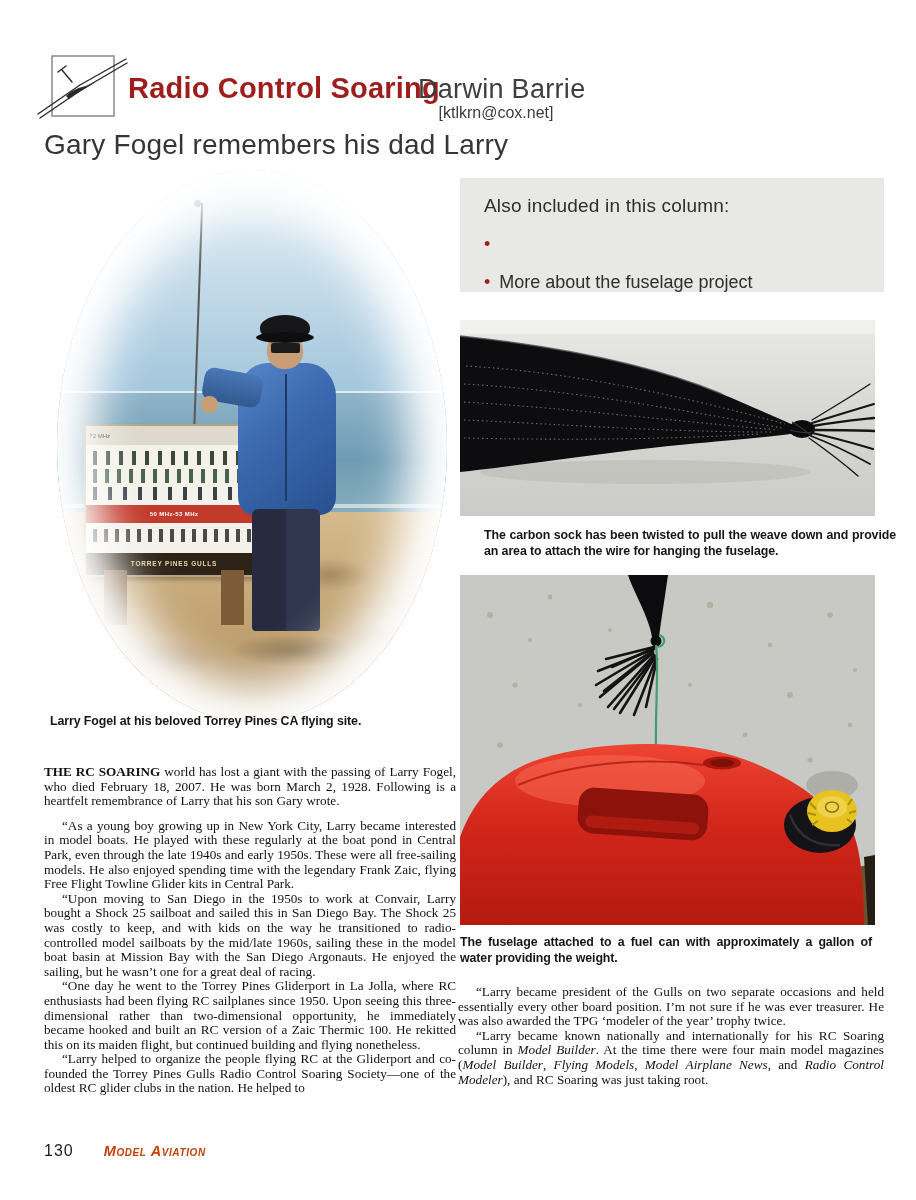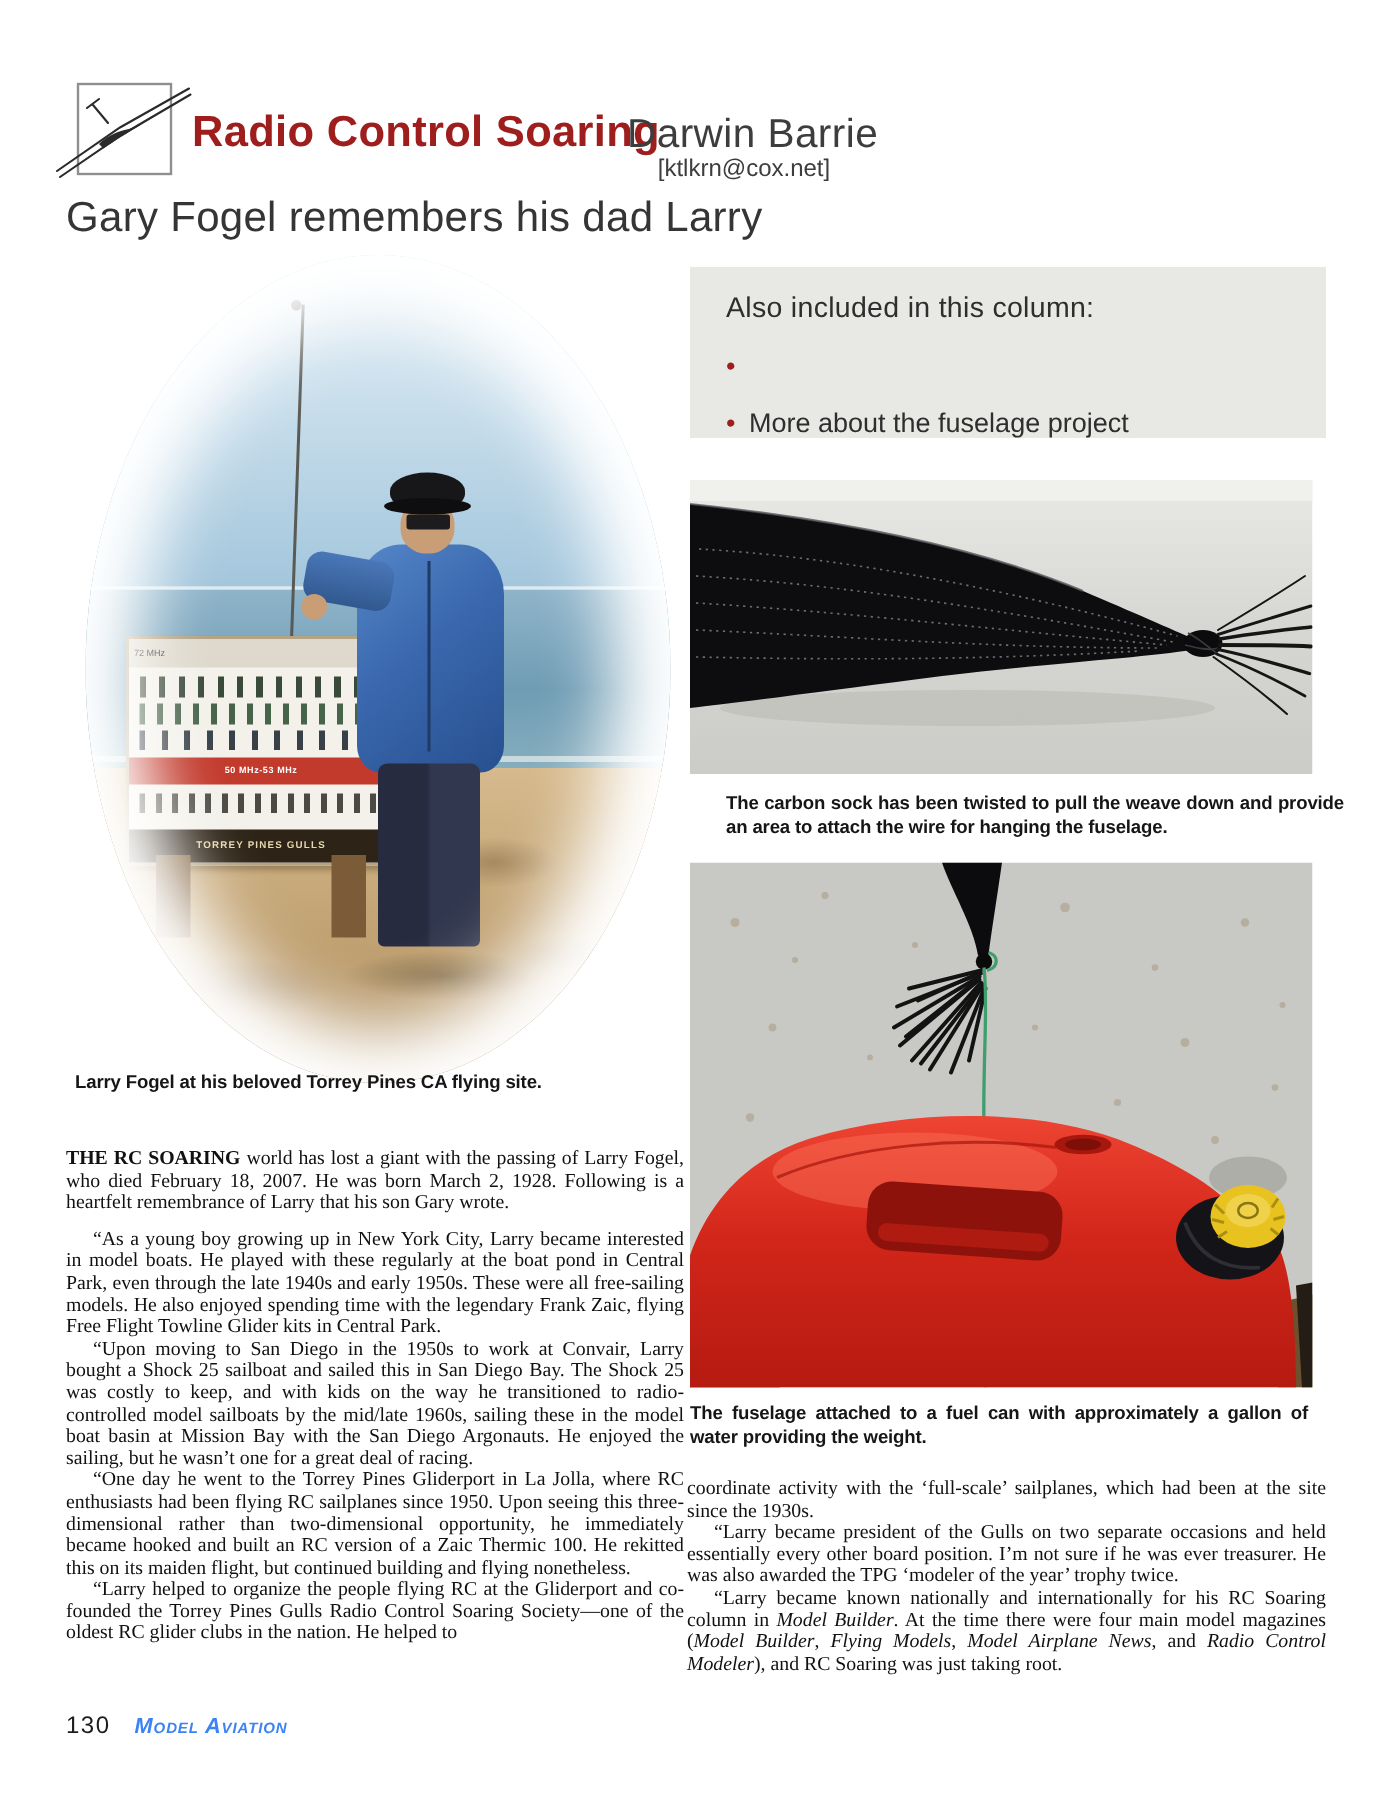--- a/index.html
+++ b/index.html
@@ -296,7 +296,6 @@
       <p class="bp ind"><span>“Larry helped to organize the people flying RC at the Gliderport and co-founded the Torrey Pines Gulls Radio Control Soaring Society—one of the oldest RC glider clubs in the nation. He helped to</span></p>
     </div>
   <div class="abs bodycol bodycol-right">
-      <p class="bp"><span>coordinate activity with the ‘full-scale’ sailplanes, which had been at the site since the 1930s.</span></p>
       <p class="bp ind"><span>“Larry became president of the Gulls on two separate occasions and held essentially every other board position. I’m not sure if he was ever treasurer. He was also awarded the TPG ‘modeler of the year’ trophy twice.</span></p>
       <p class="bp ind"><span>“Larry became known nationally and internationally for his RC Soaring column in </span><span style="font-style:italic;">Model Builder</span><span>. At the time there were four main model magazines (</span><span style="font-style:italic;">Model Builder</span><span>, </span><span style="font-style:italic;">Flying Models</span><span>, </span><span style="font-style:italic;">Model Airplane News</span><span>, and </span><span style="font-style:italic;">Radio Control Modeler</span><span>), and RC Soaring was just taking root.</span></p>
     </div>

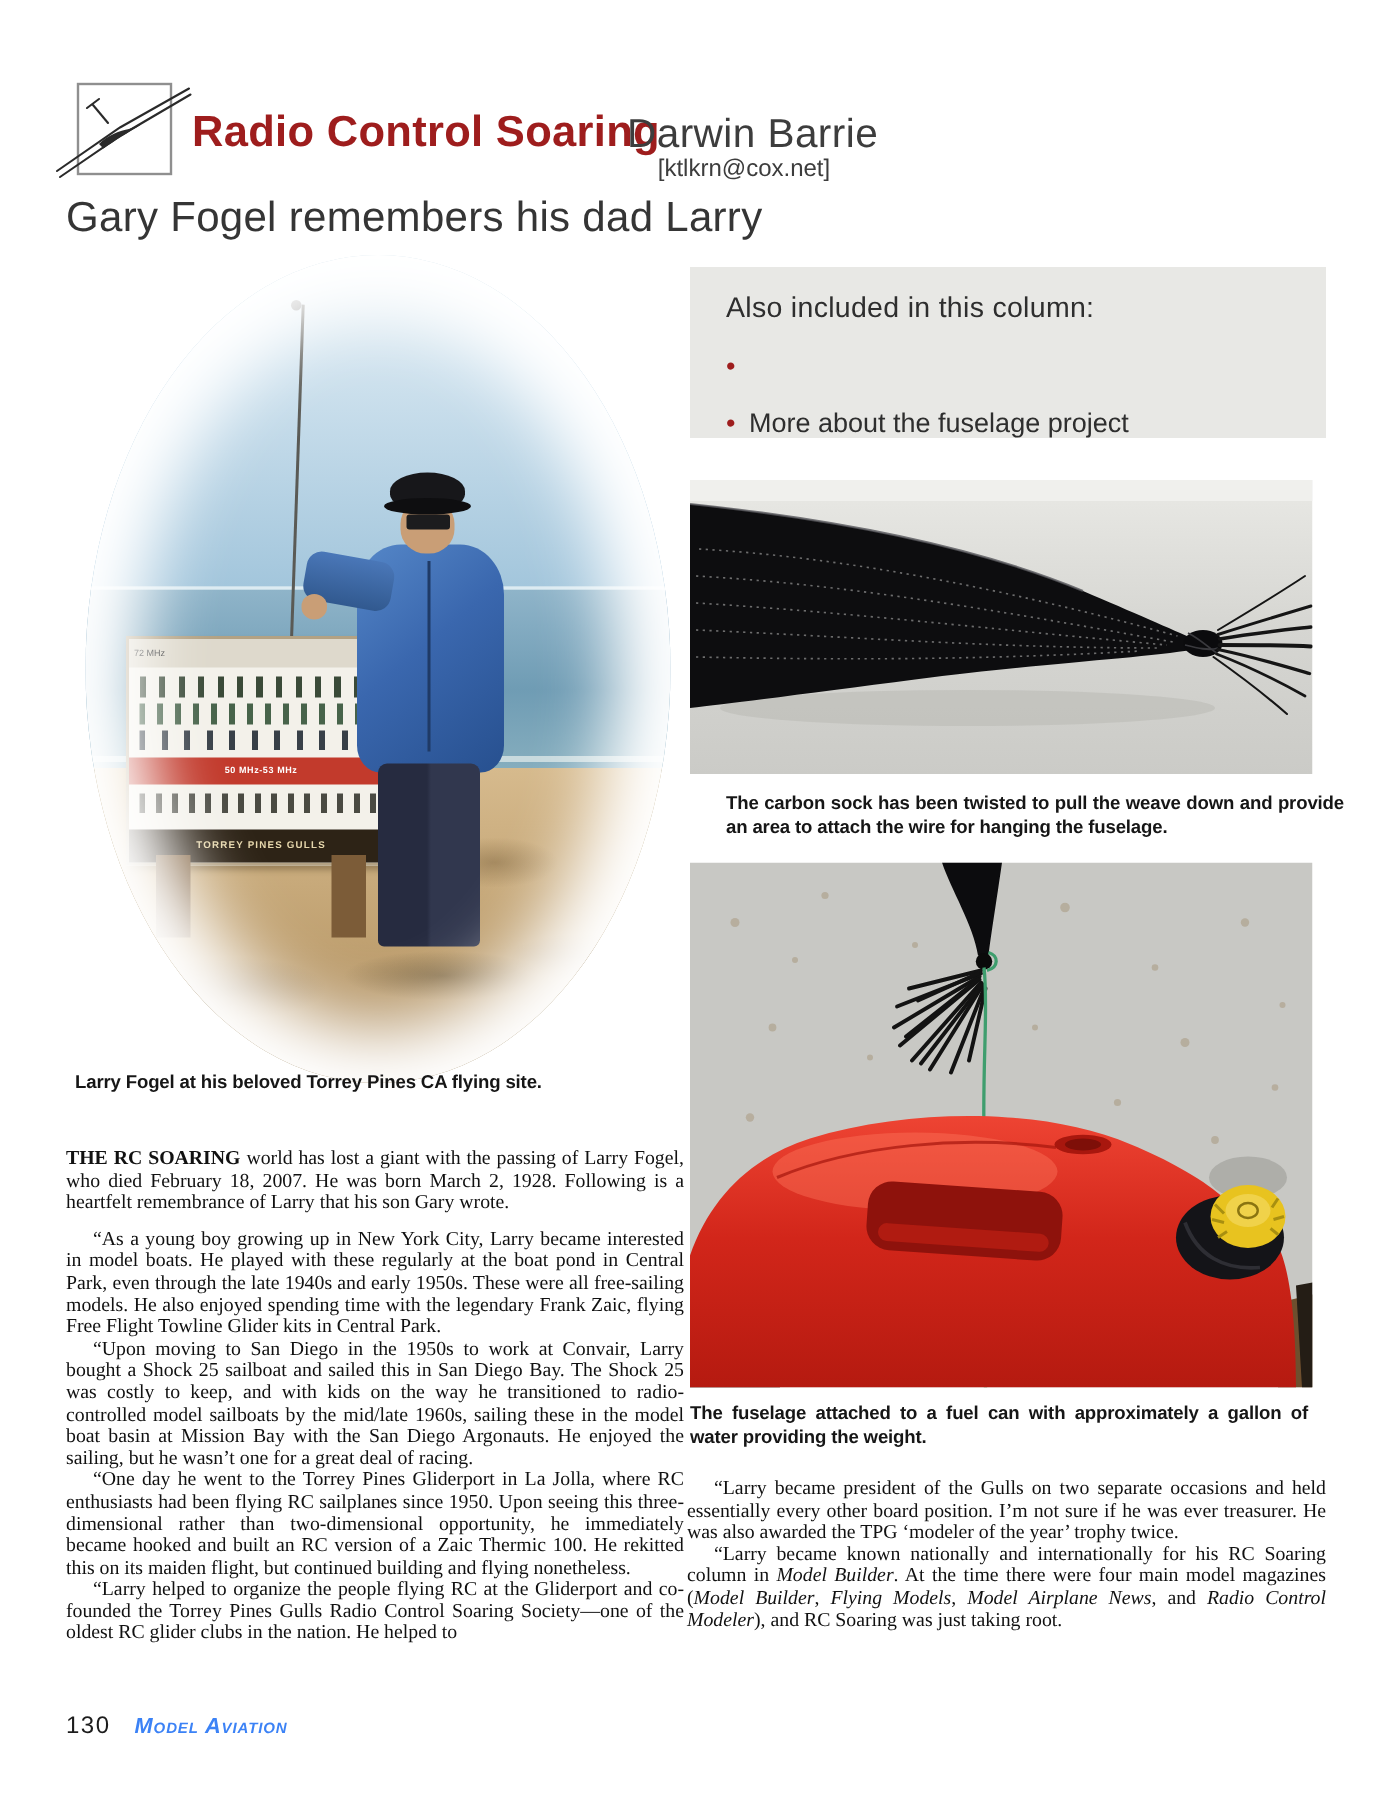--- a/index.html
+++ b/index.html
@@ -87,7 +87,7 @@
   
   .footer{left:44px;top:1142px;display:flex;align-items:baseline;}
   .footer-num{font-size:16px;color:#1c1c1c;letter-spacing:1px;}
-  .footer-mag{margin-left:16px;font-size:14.5px;font-weight:bold;font-style:italic;font-variant:small-caps;letter-spacing:.6px;color:#3b82f6;}
+  .footer-mag{margin-left:30px;font-size:14.5px;font-weight:bold;font-style:italic;font-variant:small-caps;letter-spacing:.6px;color:#c2410c;}
   sup{vertical-align:super;}
 </style>
 </head>

